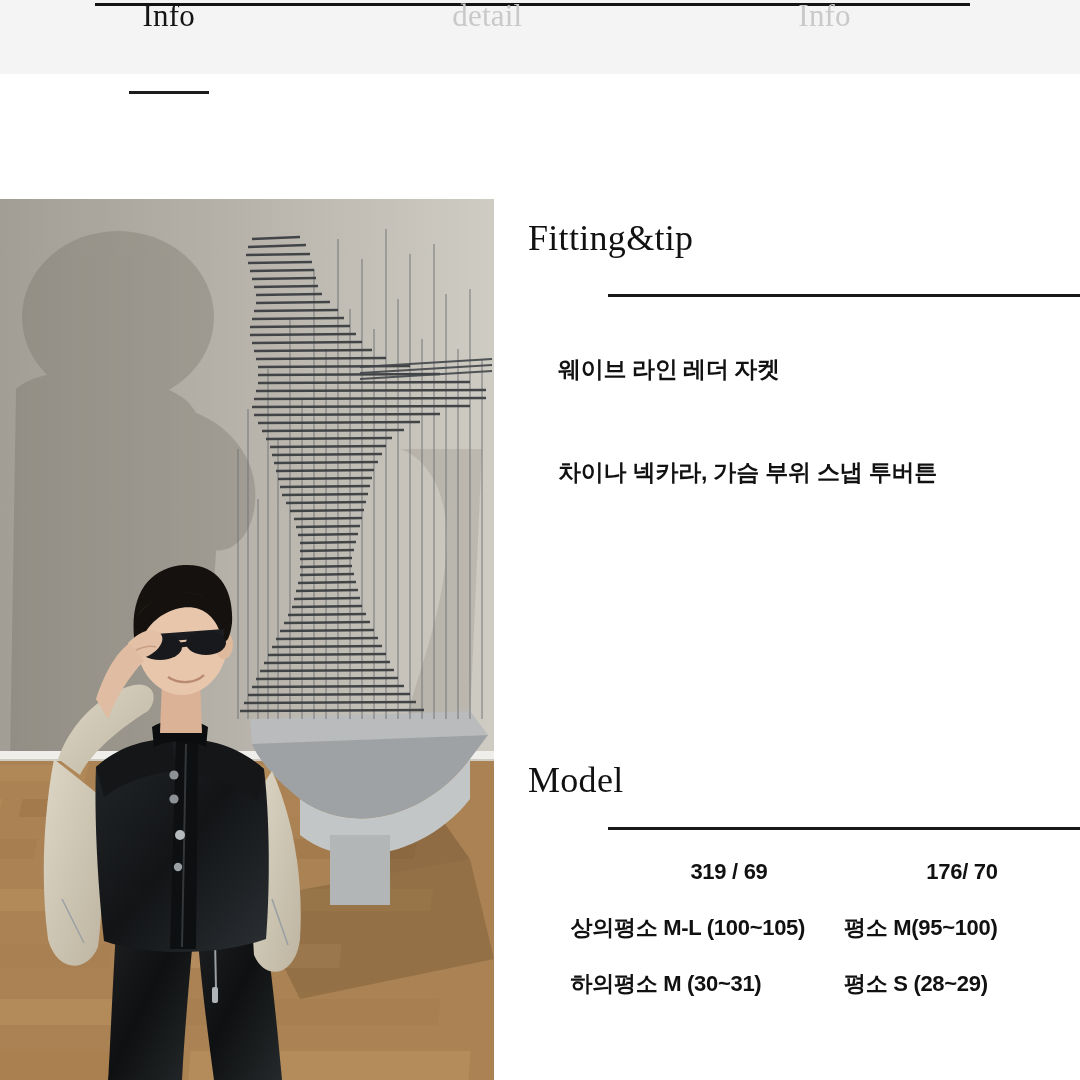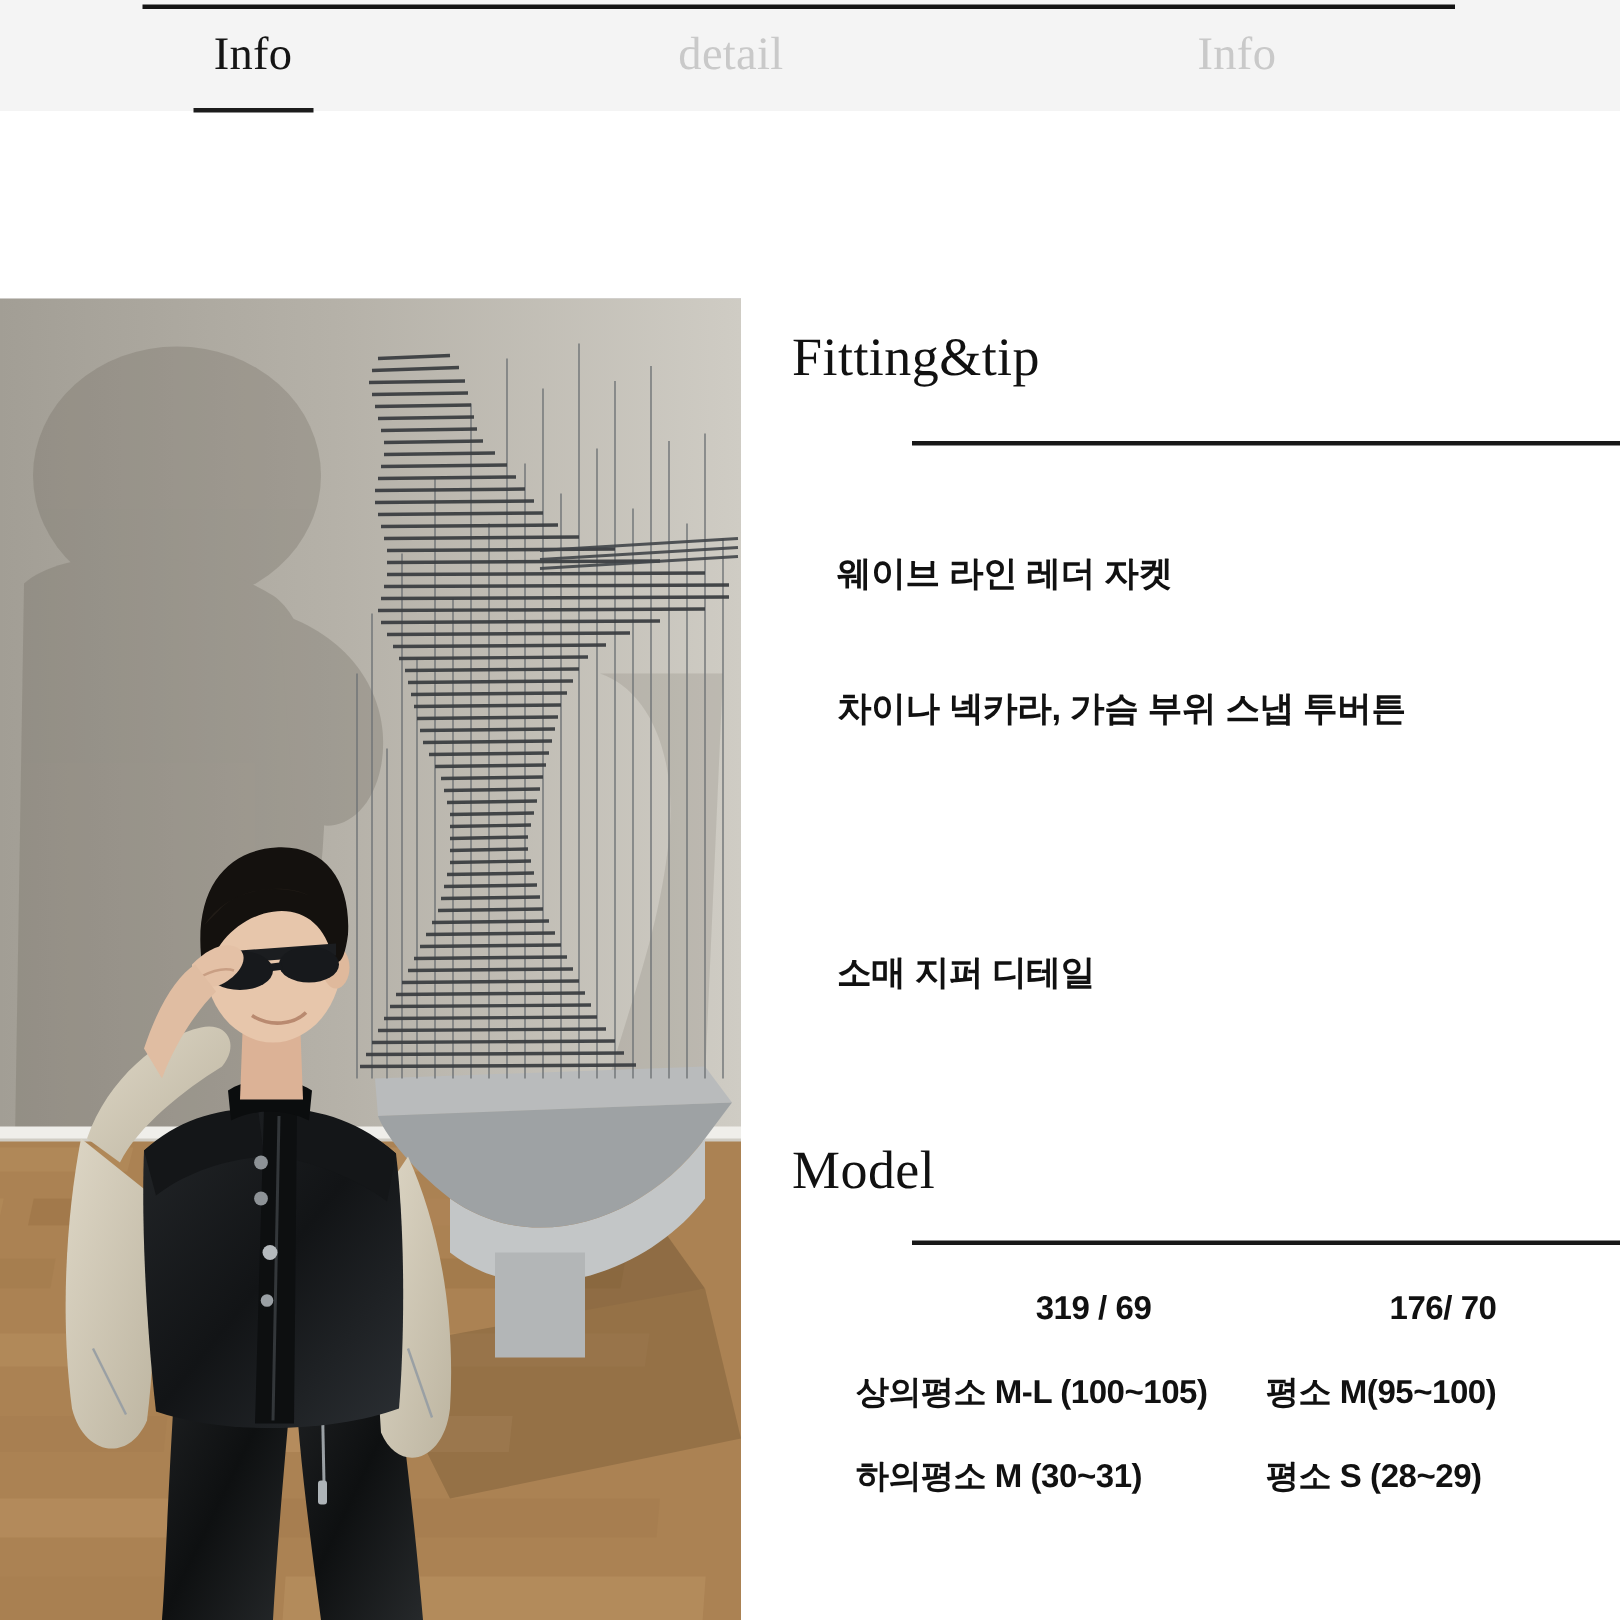--- a/index.html
+++ b/index.html
@@ -22,7 +22,7 @@
   }
   .tabs {
     position:absolute; left:0; top:0; width:1012px; height:74px;
-    display:flex; align-items:center;
+    display:flex; 
   }
   .tab {
     position:relative; text-align:center;

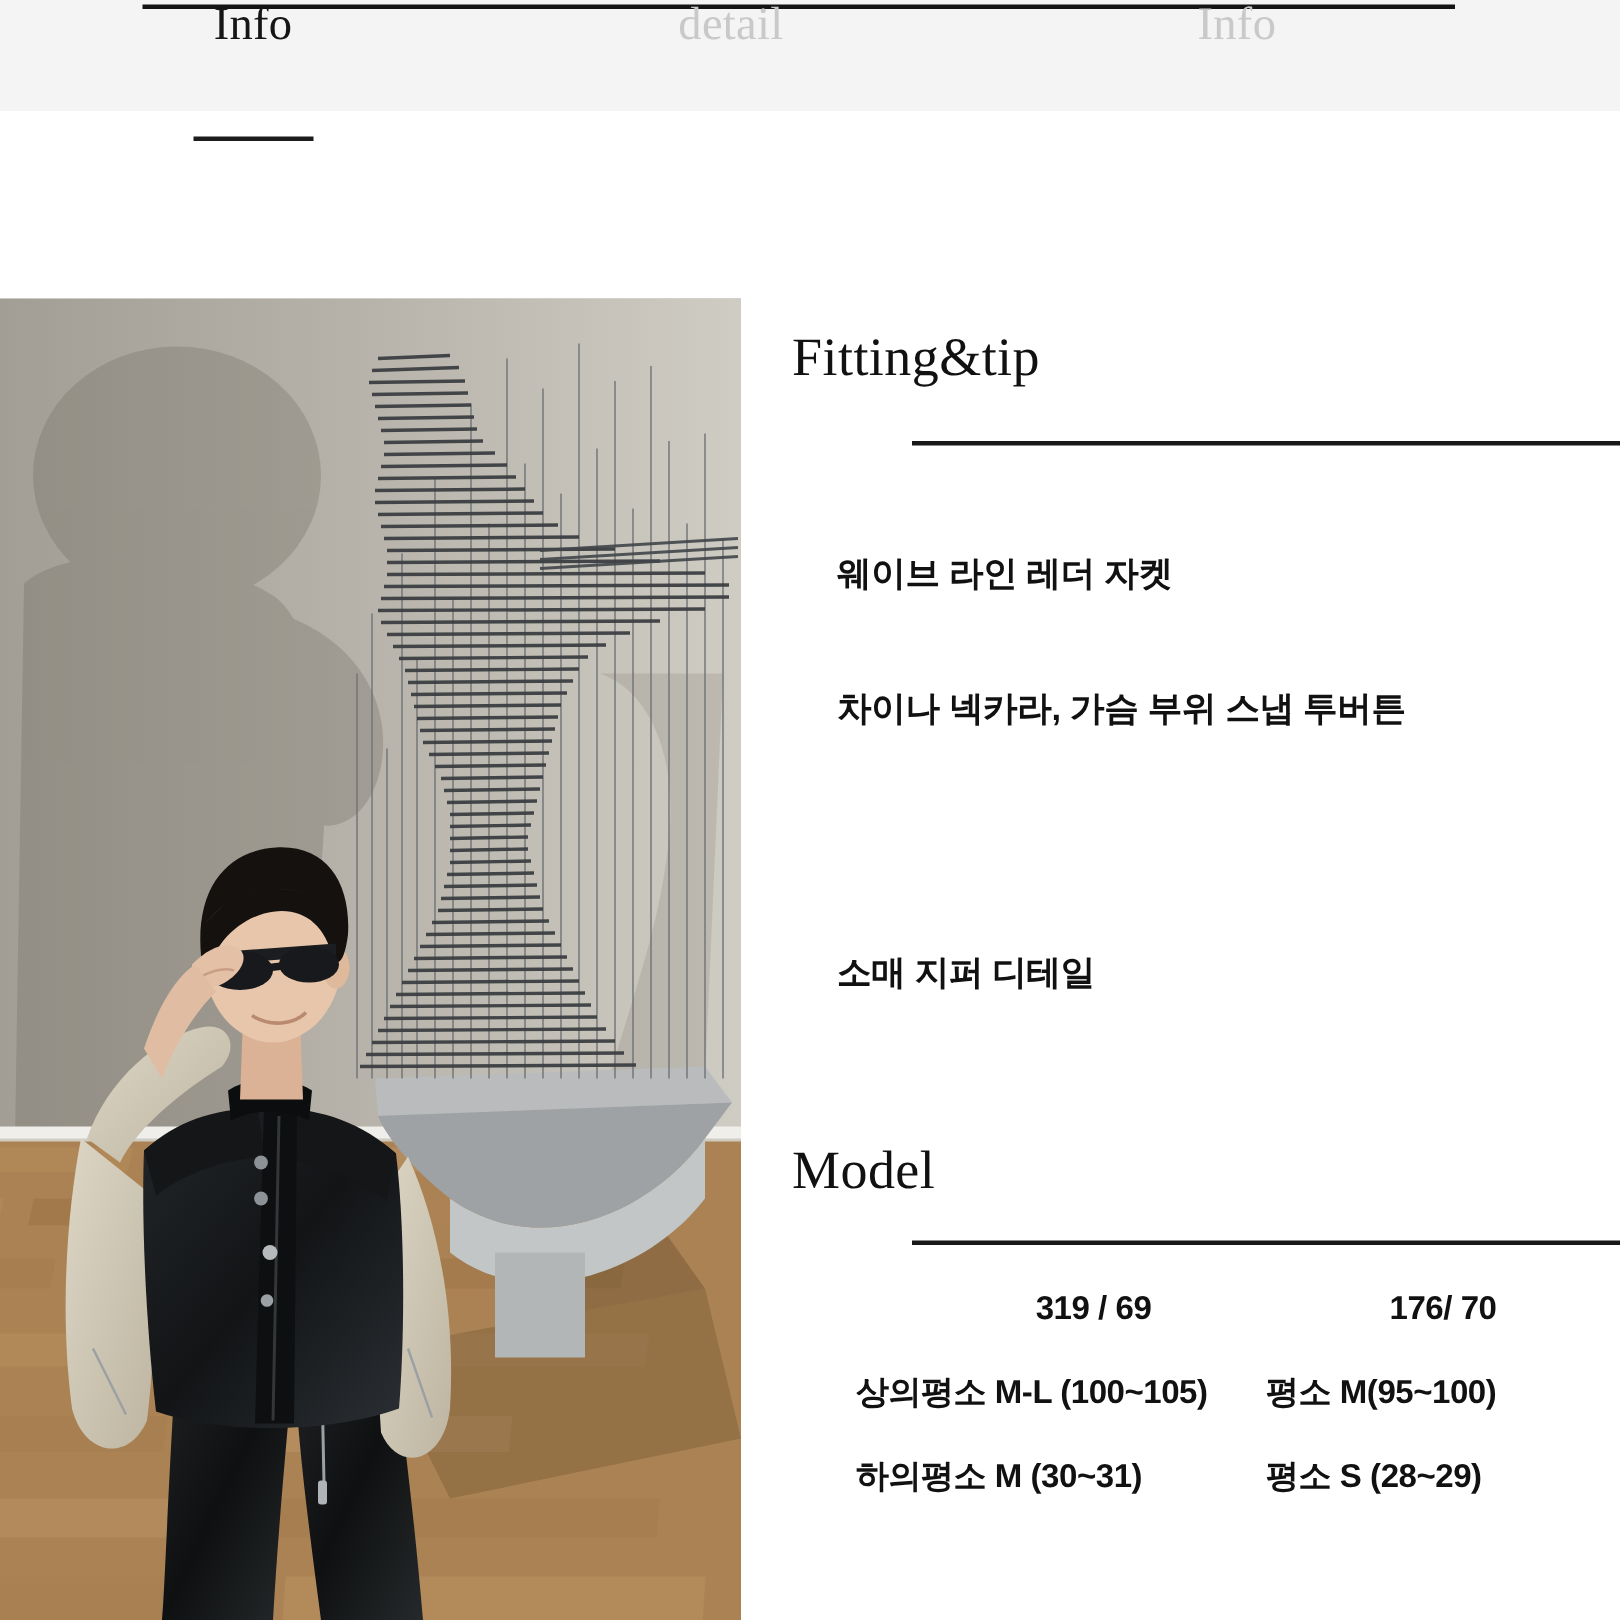--- a/index.html
+++ b/index.html
@@ -71,7 +71,7 @@
     font-weight:bold; font-size:23px; color:#111;
     letter-spacing:-0.2px; white-space:nowrap;
   }
-  .feat-0 { top:168px; }
+  .feat-0 { top:155px;font-family:Liberation Serif, serif; }
   .feat-1 { top:258px; }
   .feat-2 { top:346px; }
   .feat-3 { top:434px; }

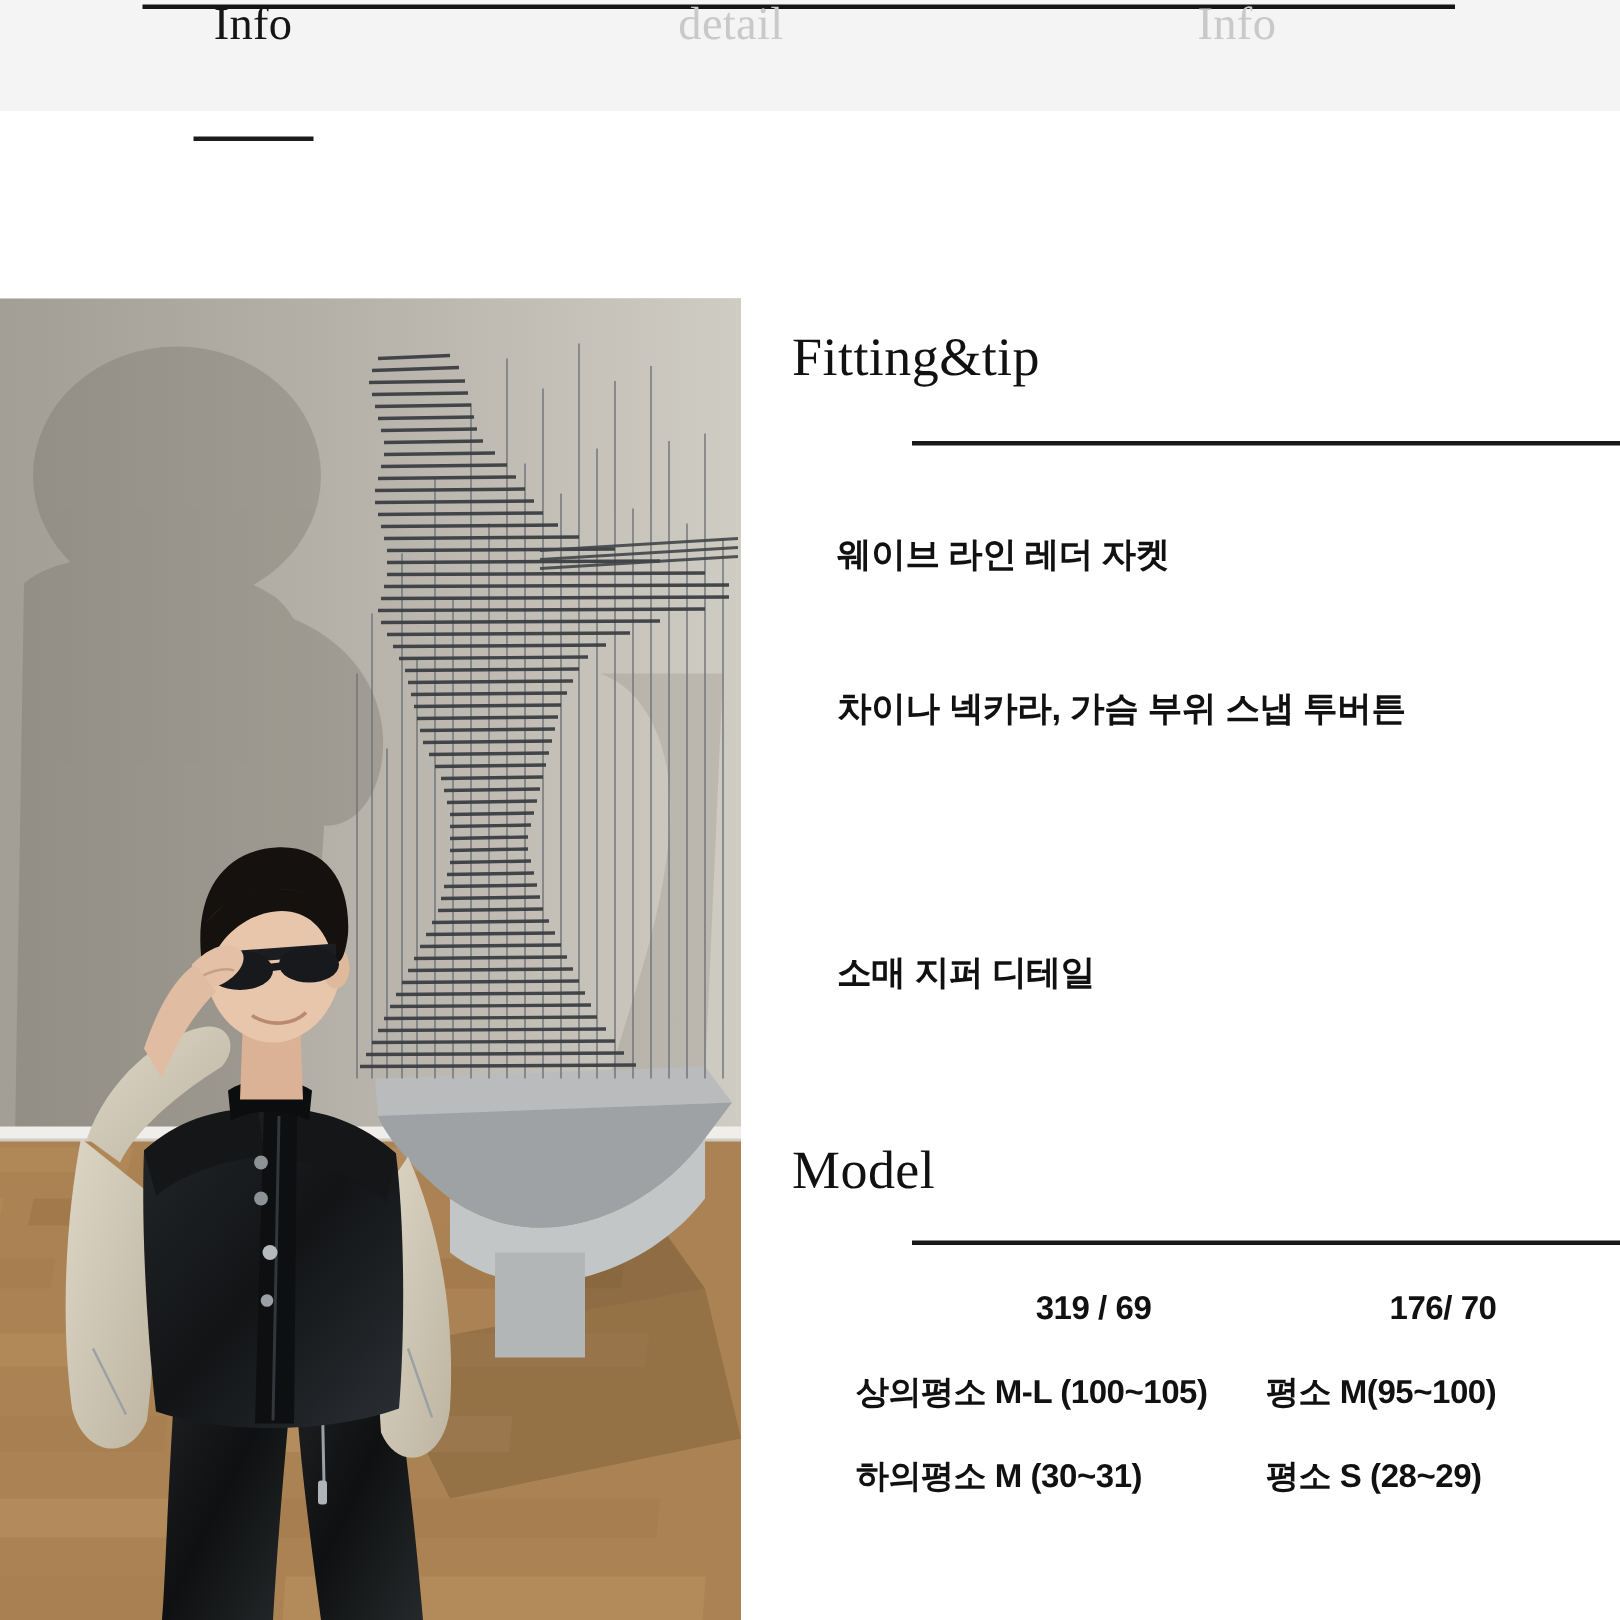--- a/index.html
+++ b/index.html
@@ -356,7 +356,6 @@
 
     <div class="feat feat-0">웨이브 라인 레더 자켓</div>
     <div class="feat feat-1">차이나 넥카라, 가슴 부위 스냅 투버튼</div>
-    <div class="feat feat-3">소매 지퍼 디테일</div>
 
     <div class="sec-heading h-model">Model</div>
     <div class="rule rule-model"></div>

